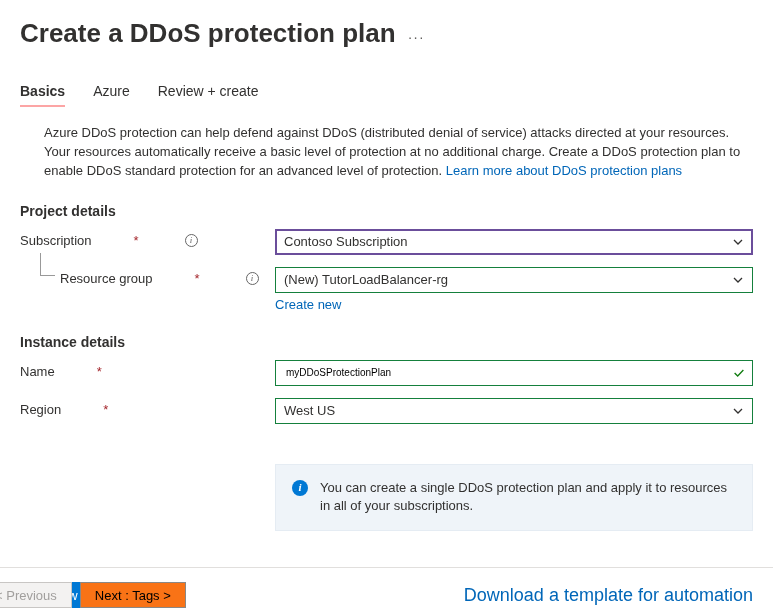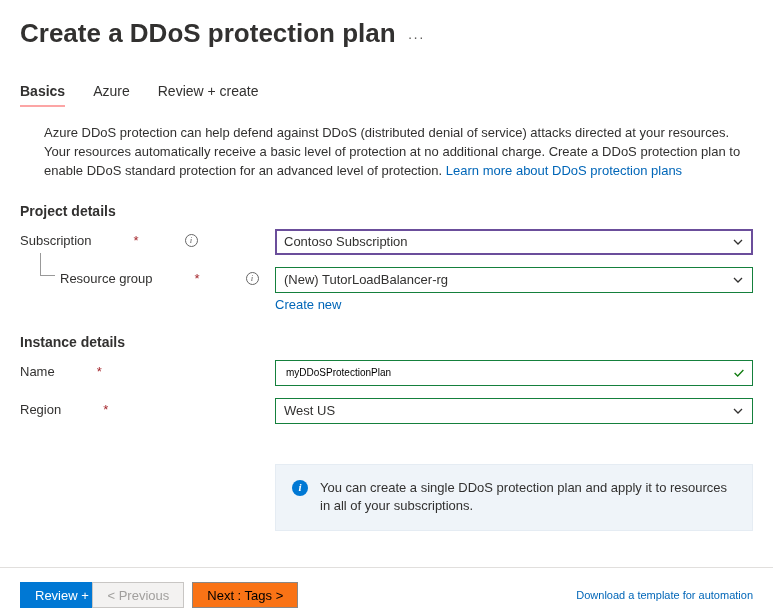--- a/index.html
+++ b/index.html
@@ -82,7 +82,7 @@
   .btn.primary { background: #0078d4; color: #fff; border-color: #0078d4; font-weight: 400; }
   .btn.disabled { color: #a19f9d; border-color: #c8c6c4; background: #f3f2f1; cursor: default; }
   .footer-group { display: flex; gap: 8px; margin-left: auto; position: relative; left: -260px; }
-  .footer-link { color: #0066b8; text-decoration: none; font-size: 11px; }
+  .footer-link { color: #0066b8; text-decoration: none; font-size: 18px; }
 </style>
 </head>
 <body>

